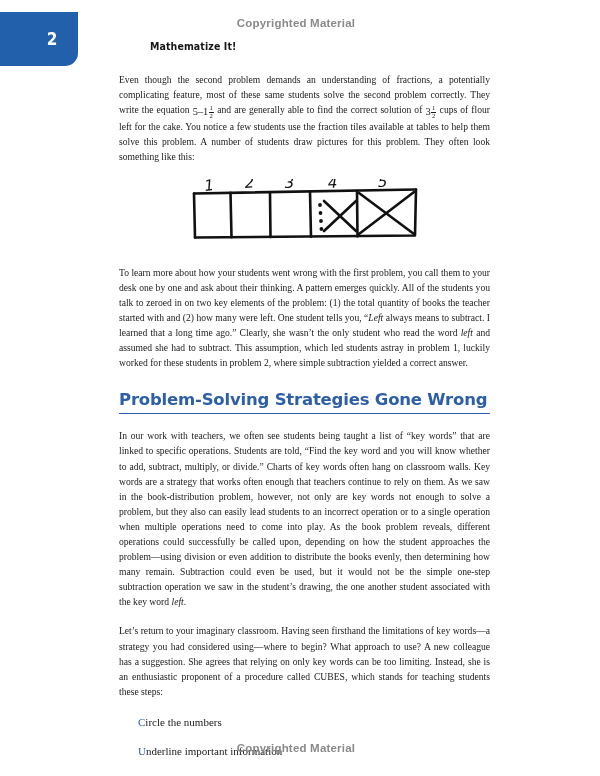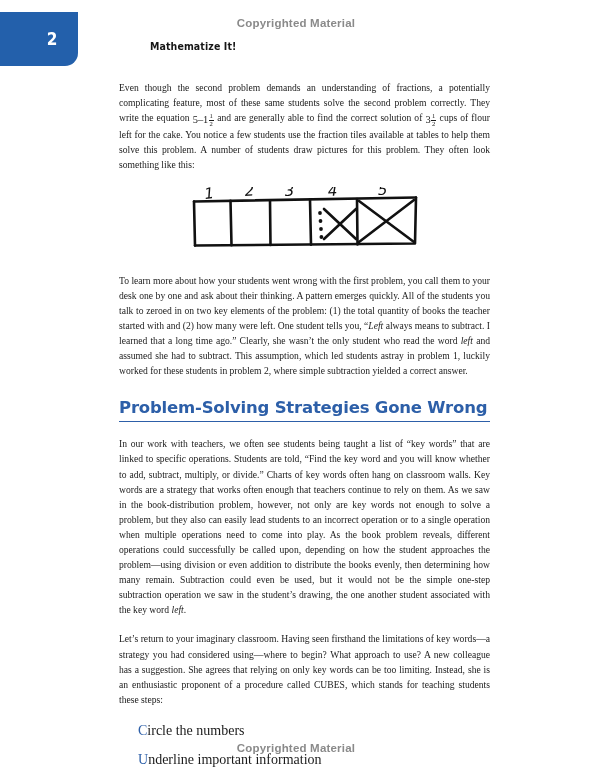--- a/index.html
+++ b/index.html
@@ -75,7 +75,7 @@
     width: 371px;
   }
   p.body-par {
-    margin: 12px 0 14px 0;
+    margin: 4px 0 14px 0;
     font-size: 9.6px;
     line-height: 15.1px;
     text-align: justify;

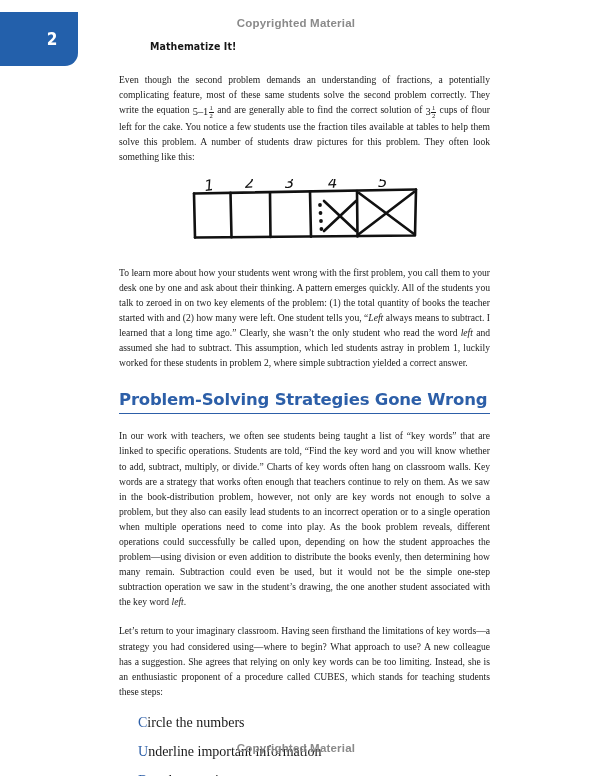--- a/index.html
+++ b/index.html
@@ -135,7 +135,7 @@
     list-style: none;
   }
   #cubes-list li {
-    font-size: 14px;
+    font-size: 11px;
     line-height: 15px;
     margin: 0 0 14px 0;
     padding-left: 19px;

